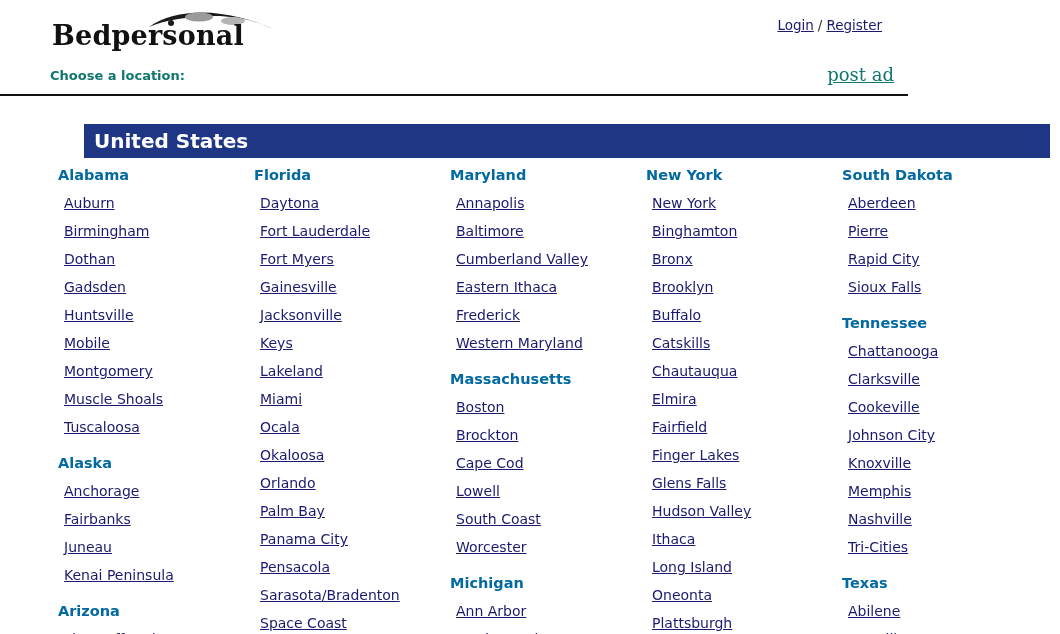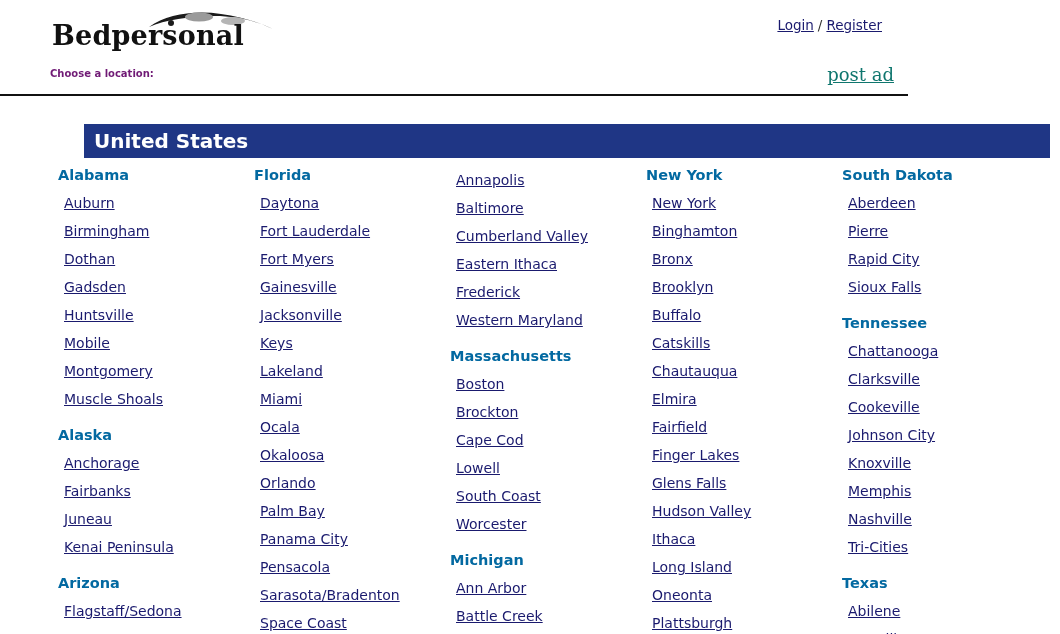--- a/index.html
+++ b/index.html
@@ -76,9 +76,9 @@
     position: absolute;
     left: 50px;
     top: 6px;
-    font-size: 10px;
-    font-weight: bold;
-    color: #701a75;
+    font-size: 13px;
+    font-weight: bold;
+    color: #0f766e;
   }
   .post-ad {
     position: absolute;

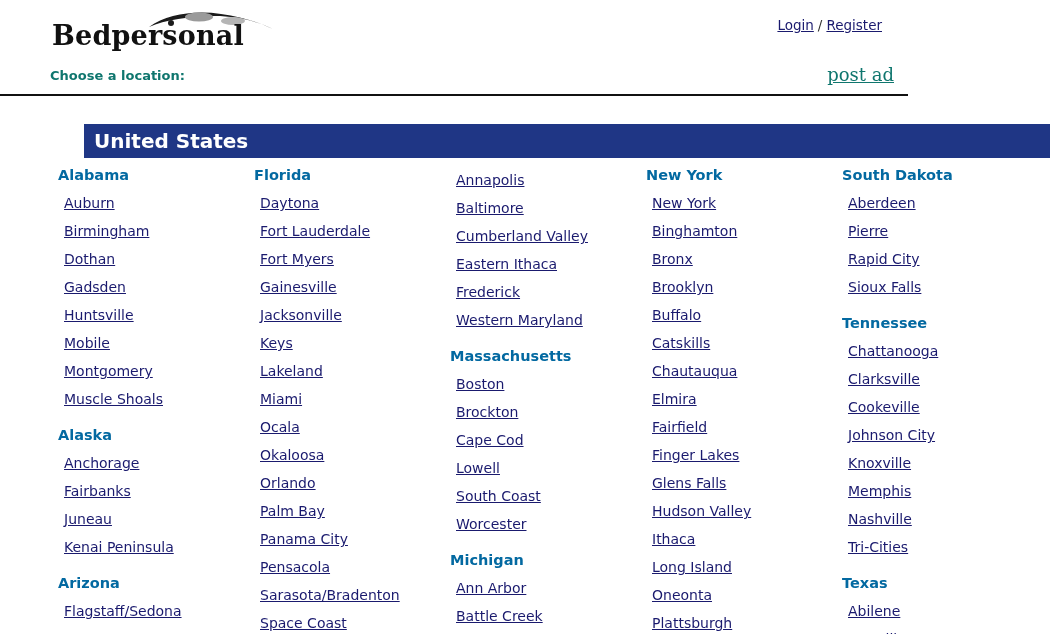--- a/index.html
+++ b/index.html
@@ -221,6 +221,7 @@
       </div>
       <div class="col">
         <div class="state-block">
+          <div class="state-name">Maryland</div>
           <a class="city" href="#">Annapolis</a>
           <a class="city" href="#">Baltimore</a>
           <a class="city" href="#">Cumberland Valley</a>

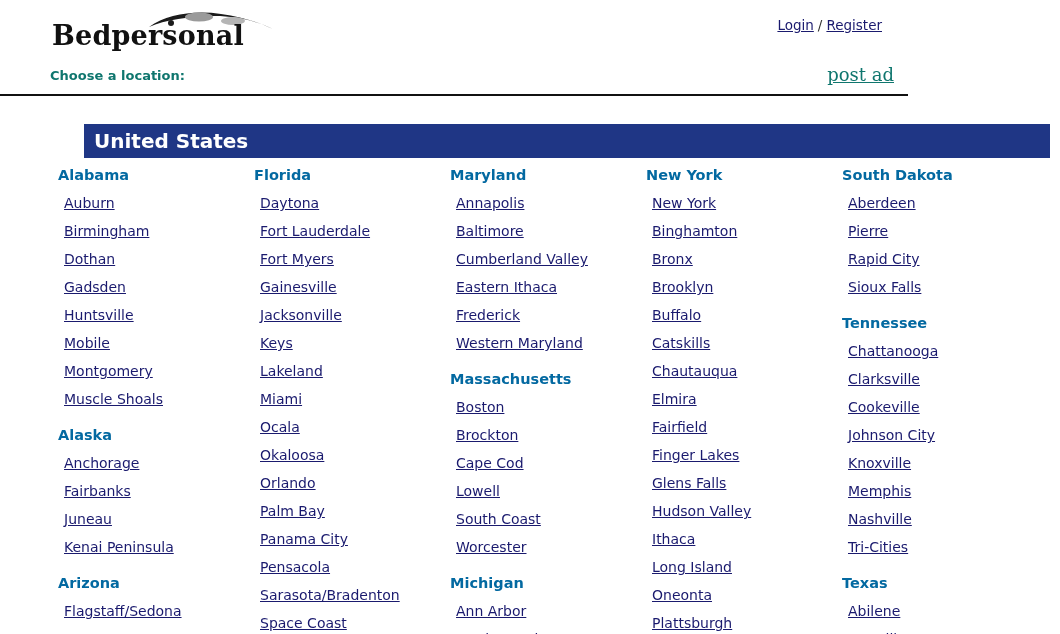--- a/index.html
+++ b/index.html
@@ -185,6 +185,7 @@
           <a class="city" href="#">Mobile</a>
           <a class="city" href="#">Montgomery</a>
           <a class="city" href="#">Muscle Shoals</a>
+          <a class="city" href="#">Tuscaloosa</a>
         </div>
         <div class="state-block">
           <div class="state-name">Alaska</div>

